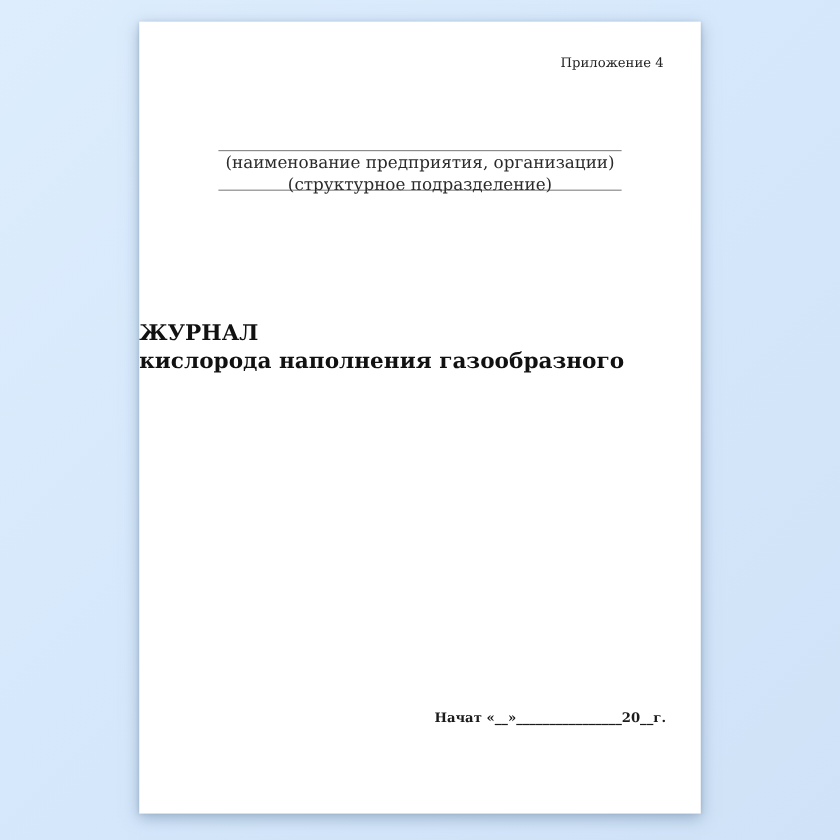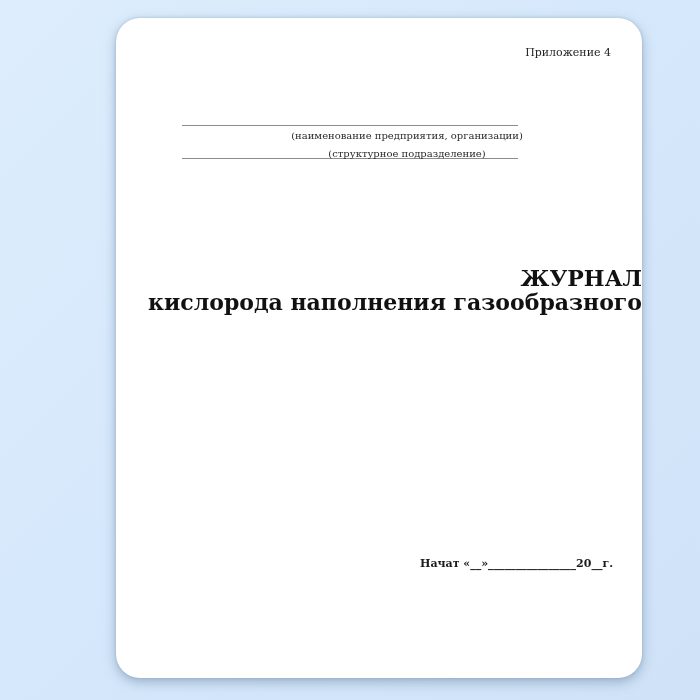--- a/index.html
+++ b/index.html
@@ -22,12 +22,11 @@
     position: absolute;
     left: 116px;
     top: 18px;
-    width: 526px;
+    width: 468px;
     height: 660px;
     background: #ffffff;
     box-shadow: 0 4px 12px rgba(105, 133, 163, 0.55), 0 0 3px rgba(105, 133, 163, 0.35);
     color: #1c1c1c;
-    border-radius: 24px;
   }
   .appendix {
     position: absolute;

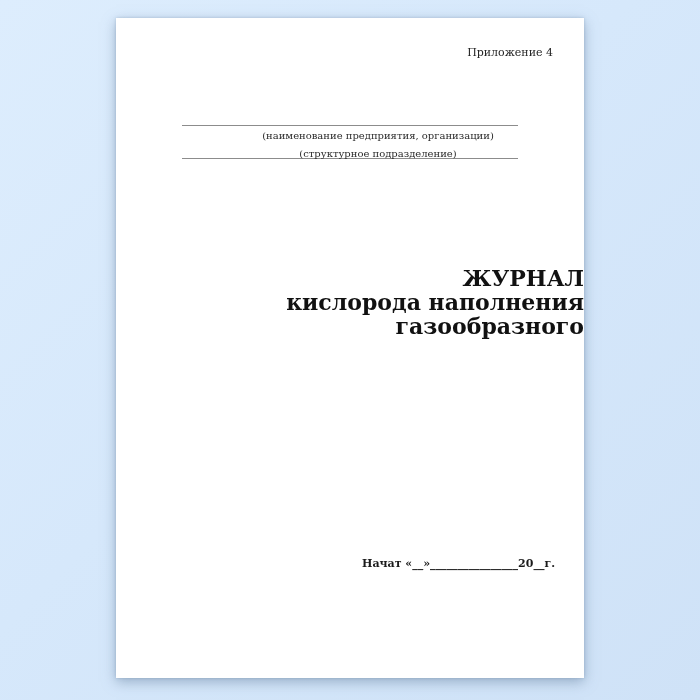--- a/index.html
+++ b/index.html
@@ -50,10 +50,9 @@
     left: 0;
     width: 100%;
     text-align: center;
-    font-size: 10px;
+    font-size: 14px;
     line-height: 12px;
     color: #2a2a2a;
-    padding-left: 28px;
   }
   .caption-org  { top: 112px; }
   .caption-dept { top: 130px; }

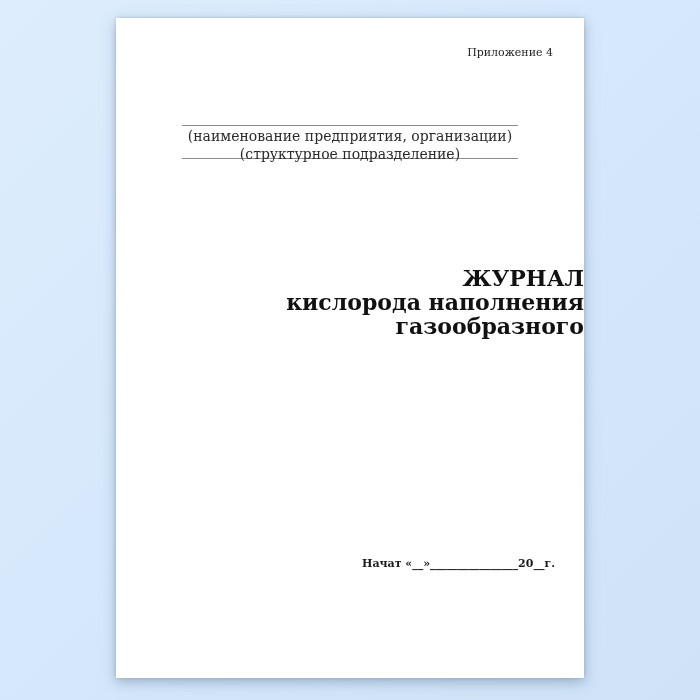--- a/index.html
+++ b/index.html
@@ -61,9 +61,9 @@
     top: 248px;
     left: 0;
     width: 100%;
-    text-align: right;
+    text-align: left;
     font-weight: bold;
-    font-size: 22px;
+    font-size: 18px;
     line-height: 24px;
     color: #111111;
   }

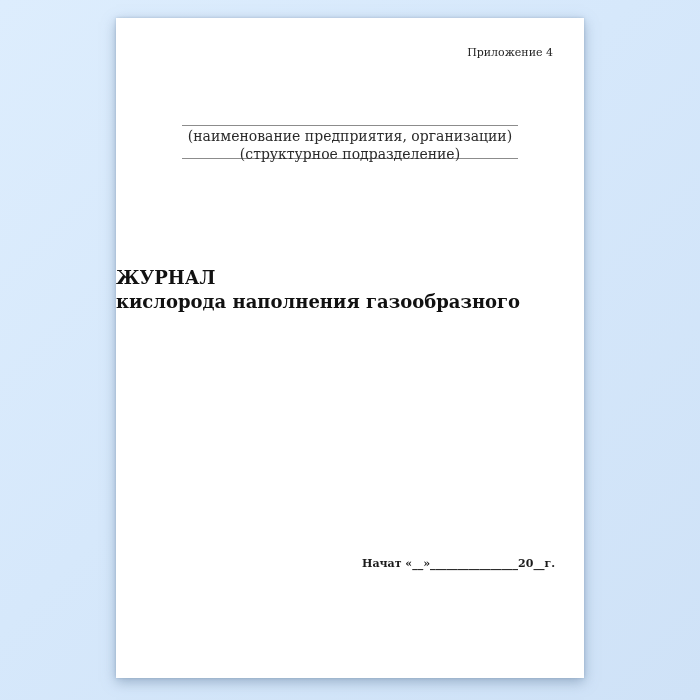--- a/index.html
+++ b/index.html
@@ -76,7 +76,7 @@
     color: #1b1b1b;
     white-space: nowrap;
   }
-  .date-started  { top: 539px; text-align: center; }
+  .date-started  { top: 574px; text-align: center; }
   .date-finished { top: 580px; }
 </style>
 </head>

